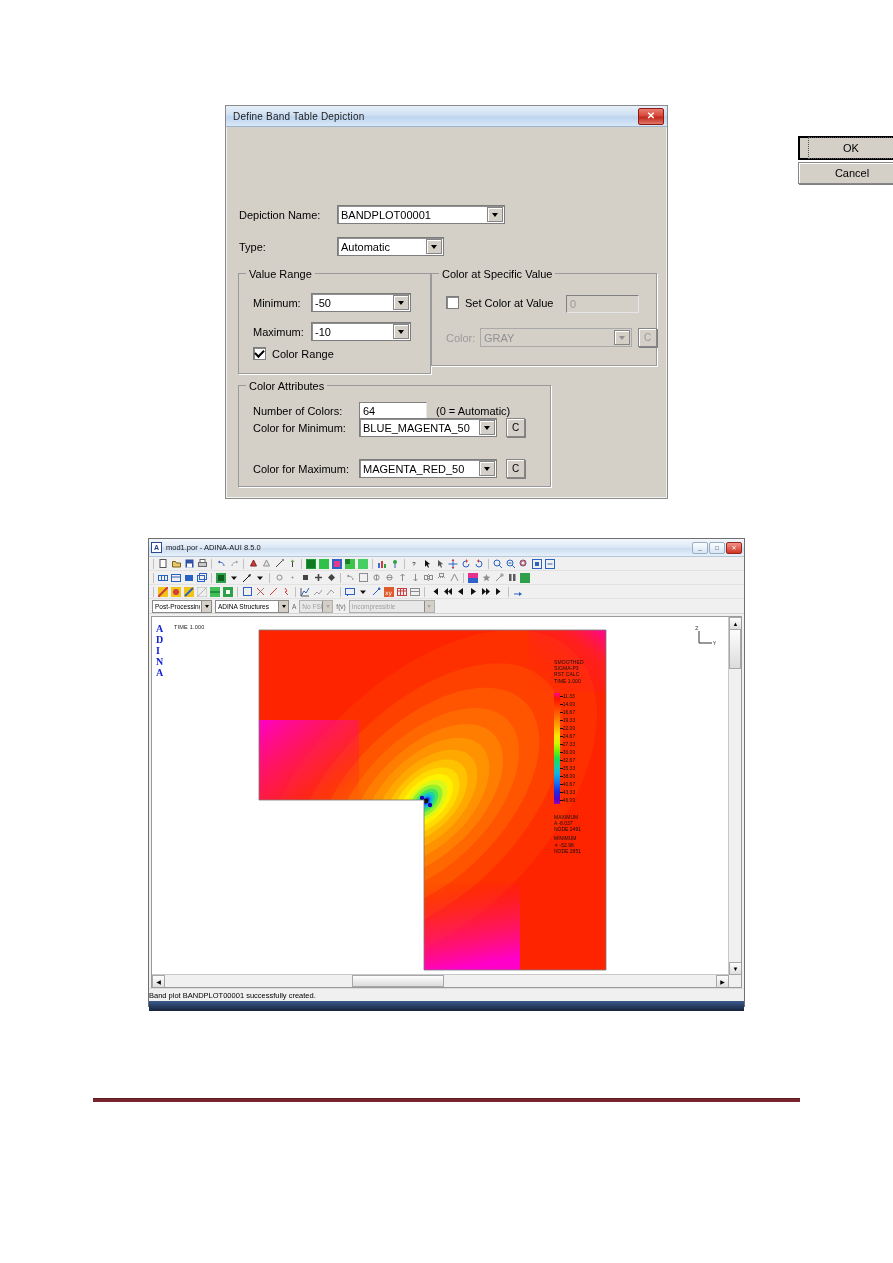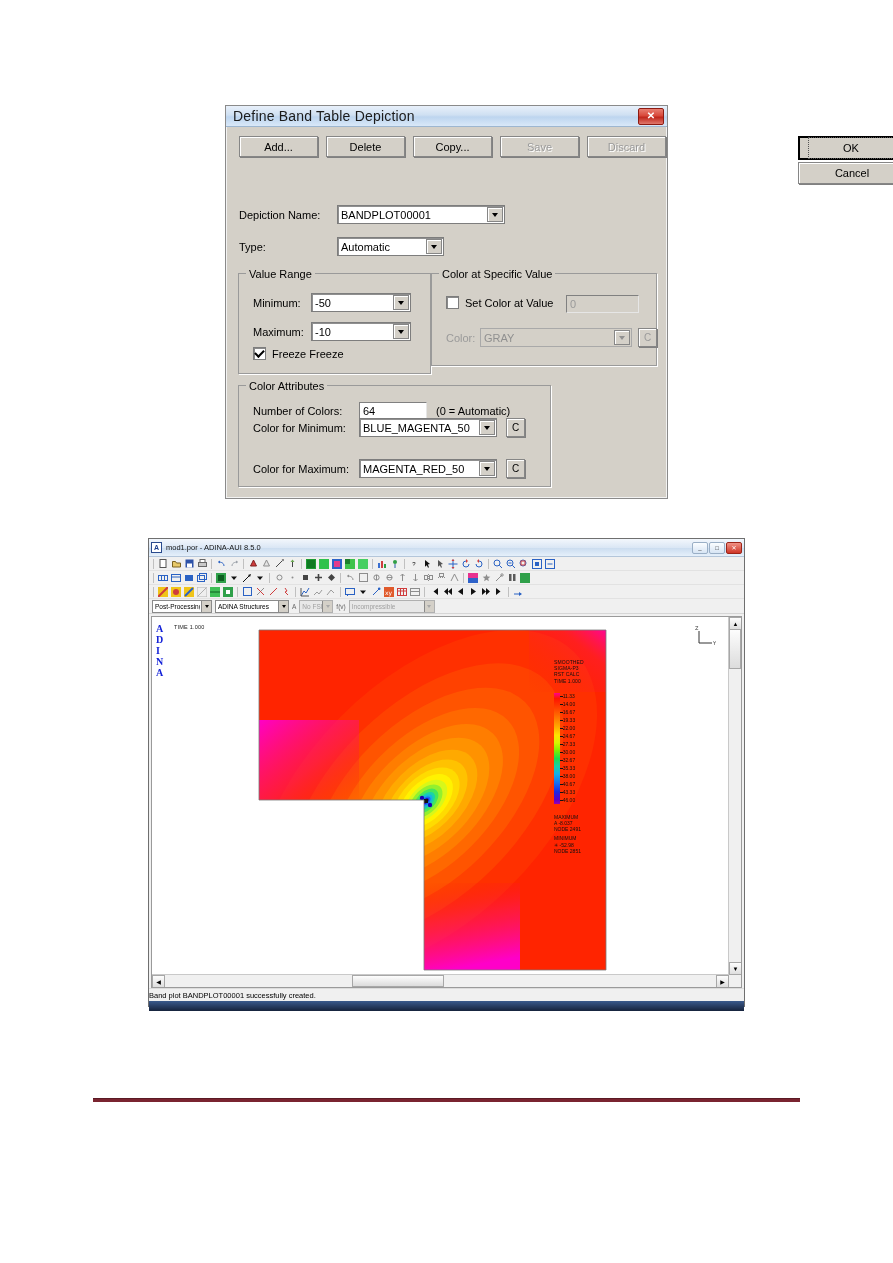--- a/index.html
+++ b/index.html
@@ -23,7 +23,7 @@
     display:flex;align-items:center;justify-content:space-between;
     padding:0 3px 0 7px;
   }
-  #dlg-title .t{font-size:14px;color:#1b1b1b;letter-spacing:.2px;}
+  #dlg-title .t{font-size:10px;color:#1b1b1b;letter-spacing:.2px;}
   .closebtn{
     width:24px;height:15px;border-radius:2px;
     background:linear-gradient(to bottom,#e87f72 0%,#d8483a 45%,#c0271c 55%,#e0786c 100%);

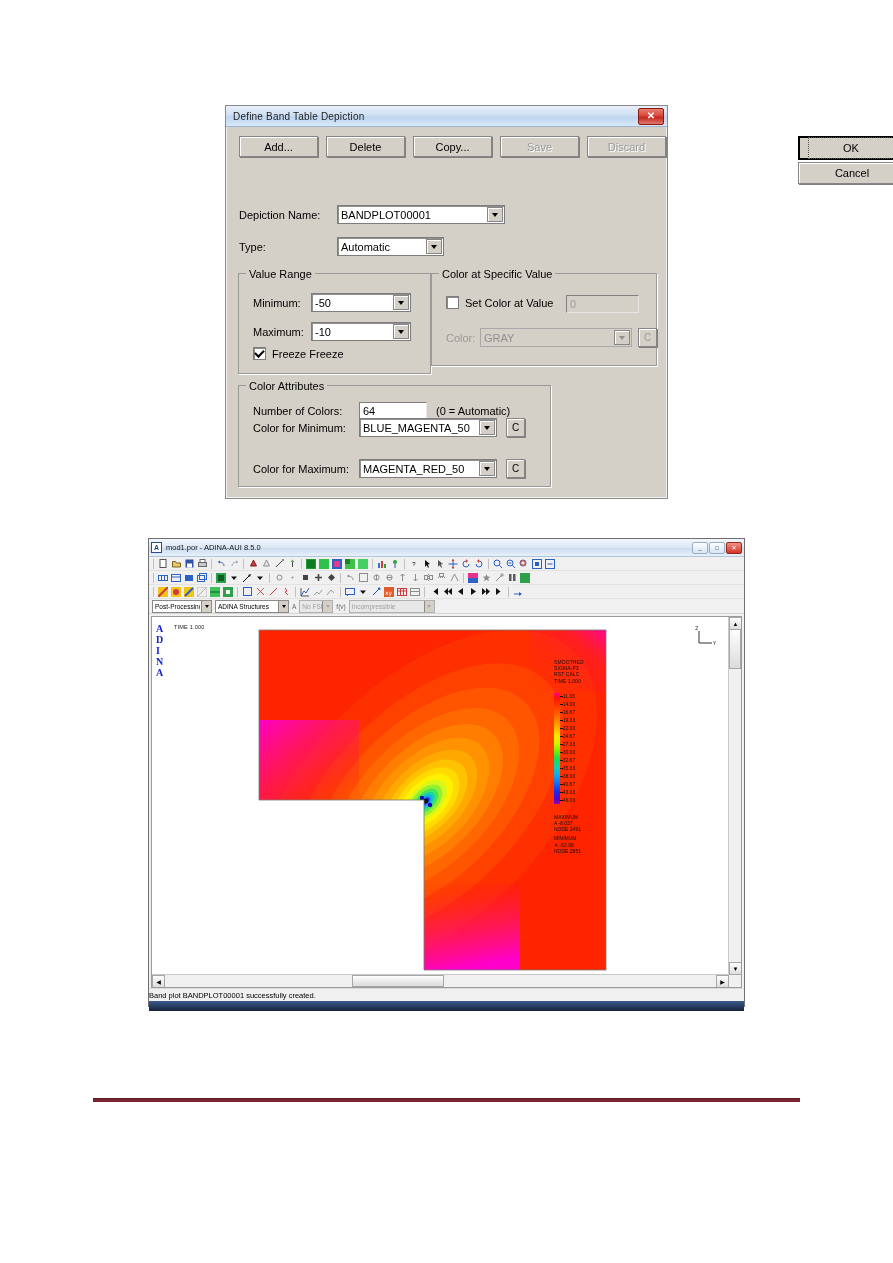--- a/index.html
+++ b/index.html
@@ -184,13 +184,6 @@
 
   <div class="dlg-body" style="height:371px;position:relative;">
 
-    <div class="btnrow">
-      <div class="btn">Add...</div>
-      <div class="btn">Delete</div>
-      <div class="btn">Copy...</div>
-      <div class="btn disabled">Save</div>
-      <div class="btn disabled">Discard</div>
-    </div>
 
     <div class="okwrap" style="width:86px;height:20px;">
       <div class="btn ok">

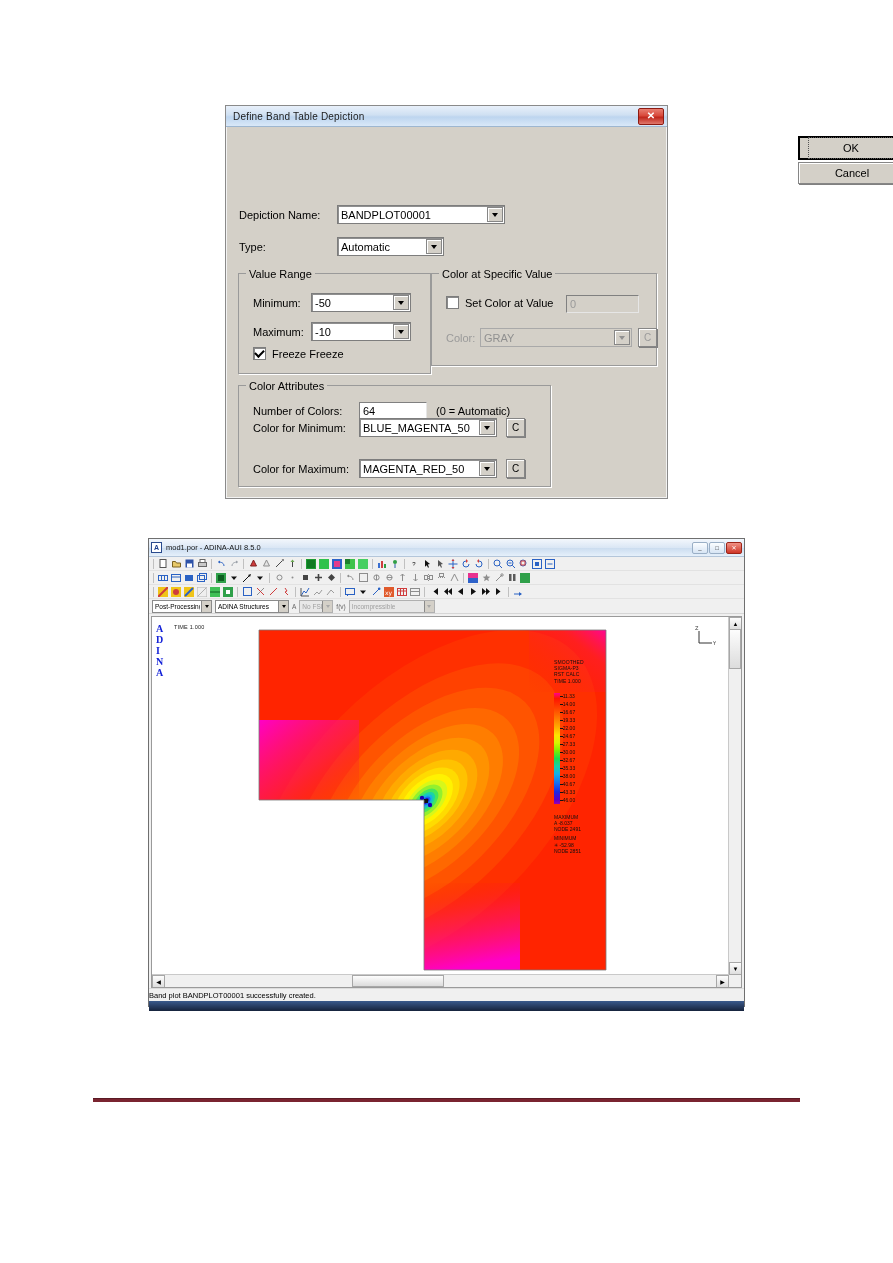--- a/index.html
+++ b/index.html
@@ -229,7 +229,7 @@
 
       <div class="row" style="left:14px;top:73px;gap:6px;">
         <span class="chk on"></span>
-        <span class="lbl">Freeze Freeze</span>
+        <span class="lbl">Color Range</span>
       </div>
     </div>
 

